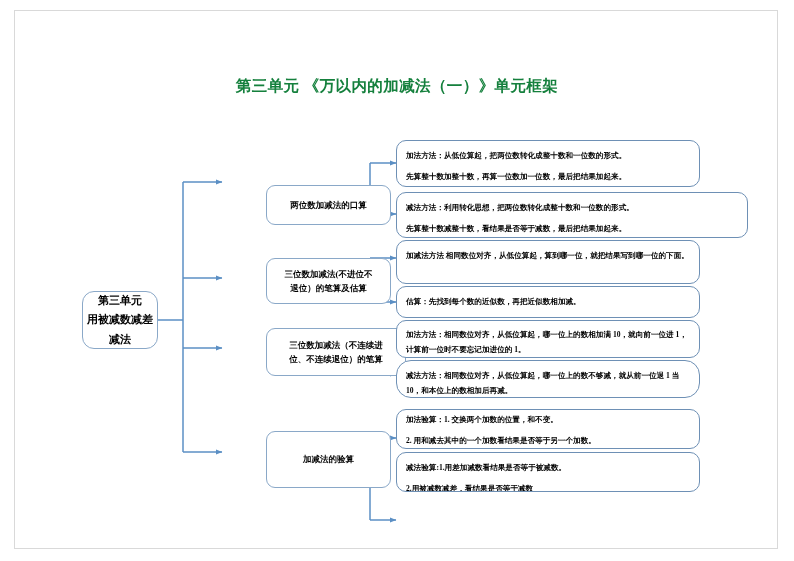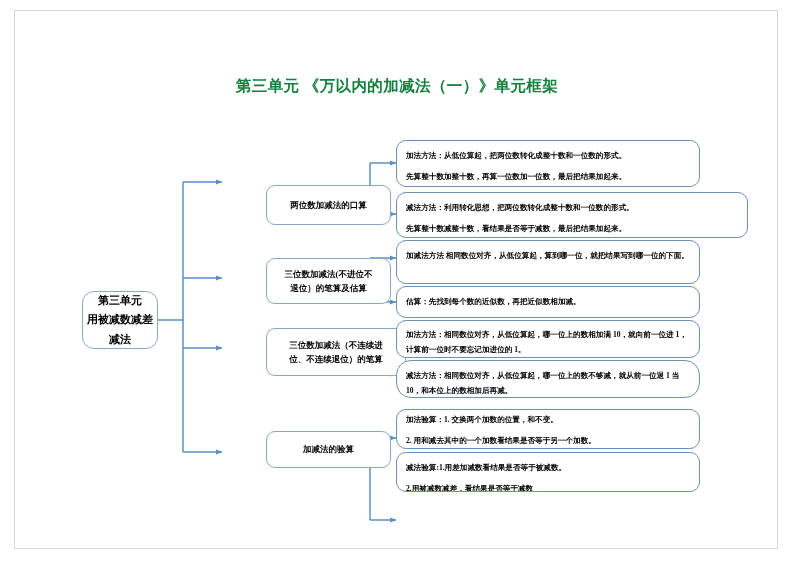--- a/index.html
+++ b/index.html
@@ -202,7 +202,7 @@
     </div>
   </div>
 
-  <div class="node branch" style="left:230px; top:431px; width:125px; height:37px;">
+  <div class="node branch" style="left:230px; top:431px; width:125px; height:57px;">
     <div>
       <span class="btxt">加减法的验算</span>
       <span class="btxt"></span>

